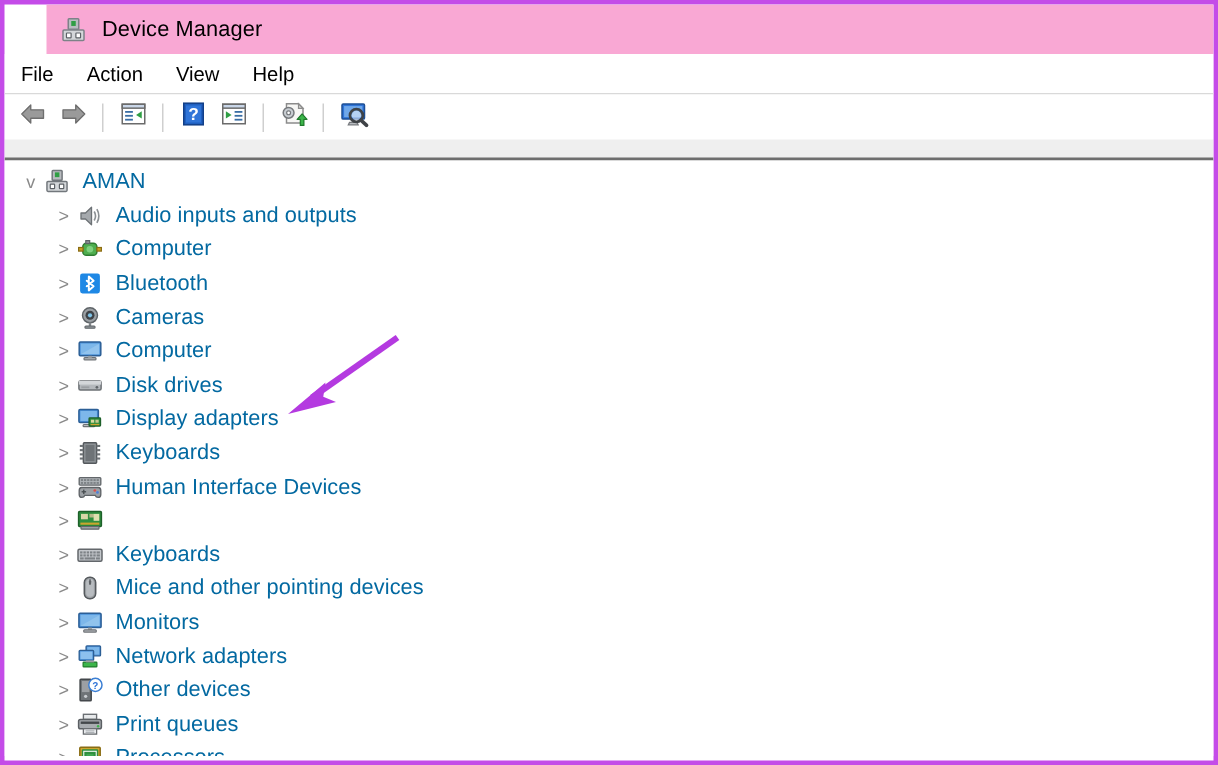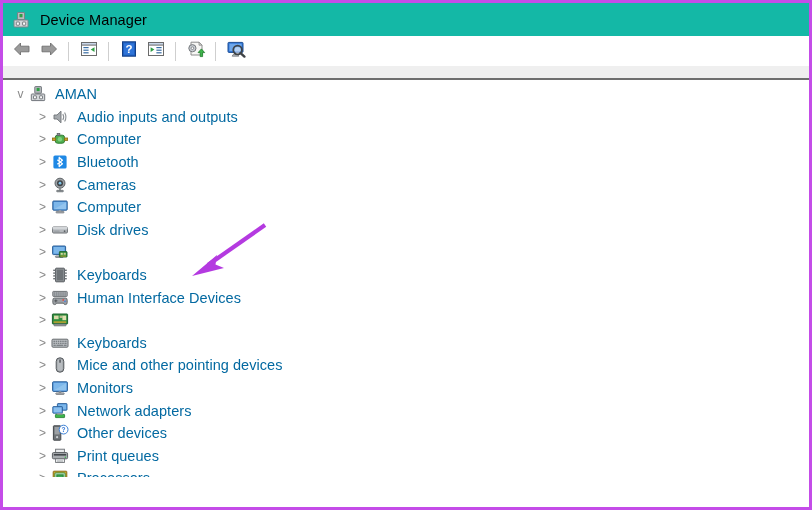--- a/index.html
+++ b/index.html
@@ -24,11 +24,12 @@
   
   #titlebar {
     height: 33px;
-    background: #14b8a6;
+    background: #f9a8d4;
     display: flex;
     align-items: center;
     padding-left: 9px;
     box-sizing: border-box;
+    margin-left: 28px;
   }
   #titlebar .app-icon {
     width: 18px;

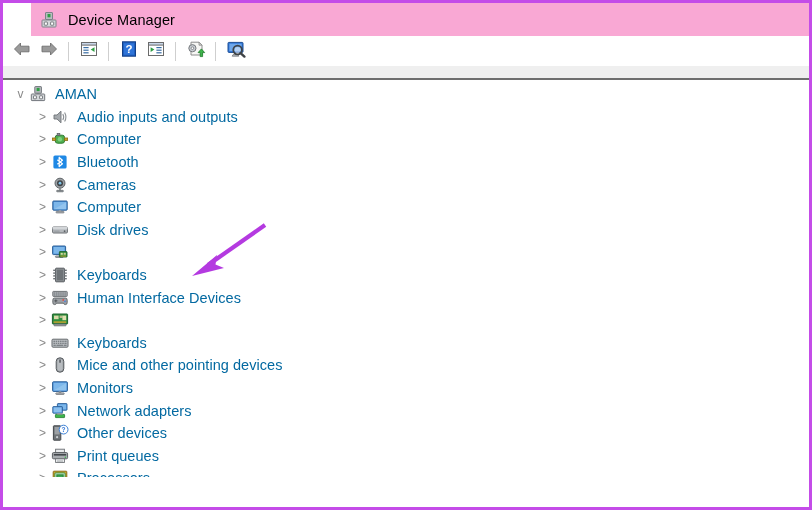--- a/index.html
+++ b/index.html
@@ -162,6 +162,12 @@
     <span class="title-text">Device Manager</span>
   </div>
 
+  <div id="menubar">
+    <div class="menu-item">File</div>
+    <div class="menu-item">Action</div>
+    <div class="menu-item">View</div>
+    <div class="menu-item">Help</div>
+  </div>
 
   <div id="toolbar">
 

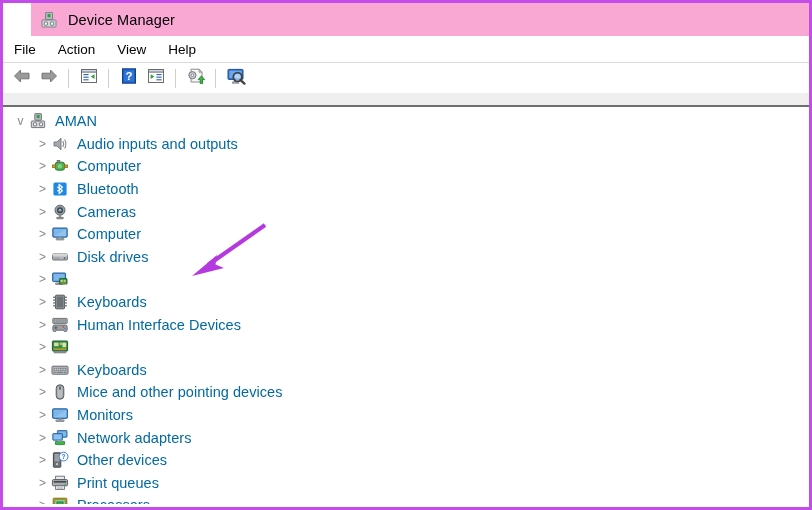--- a/index.html
+++ b/index.html
@@ -367,6 +367,7 @@
           <rect x="9.4" y="12.6" width="5.8" height="0.9" fill="#caa52e"></rect>
         </svg>
       </span>
+      <span class="node-label">Display adapters</span>
     </div>
 
     <div class="tree-row child">

